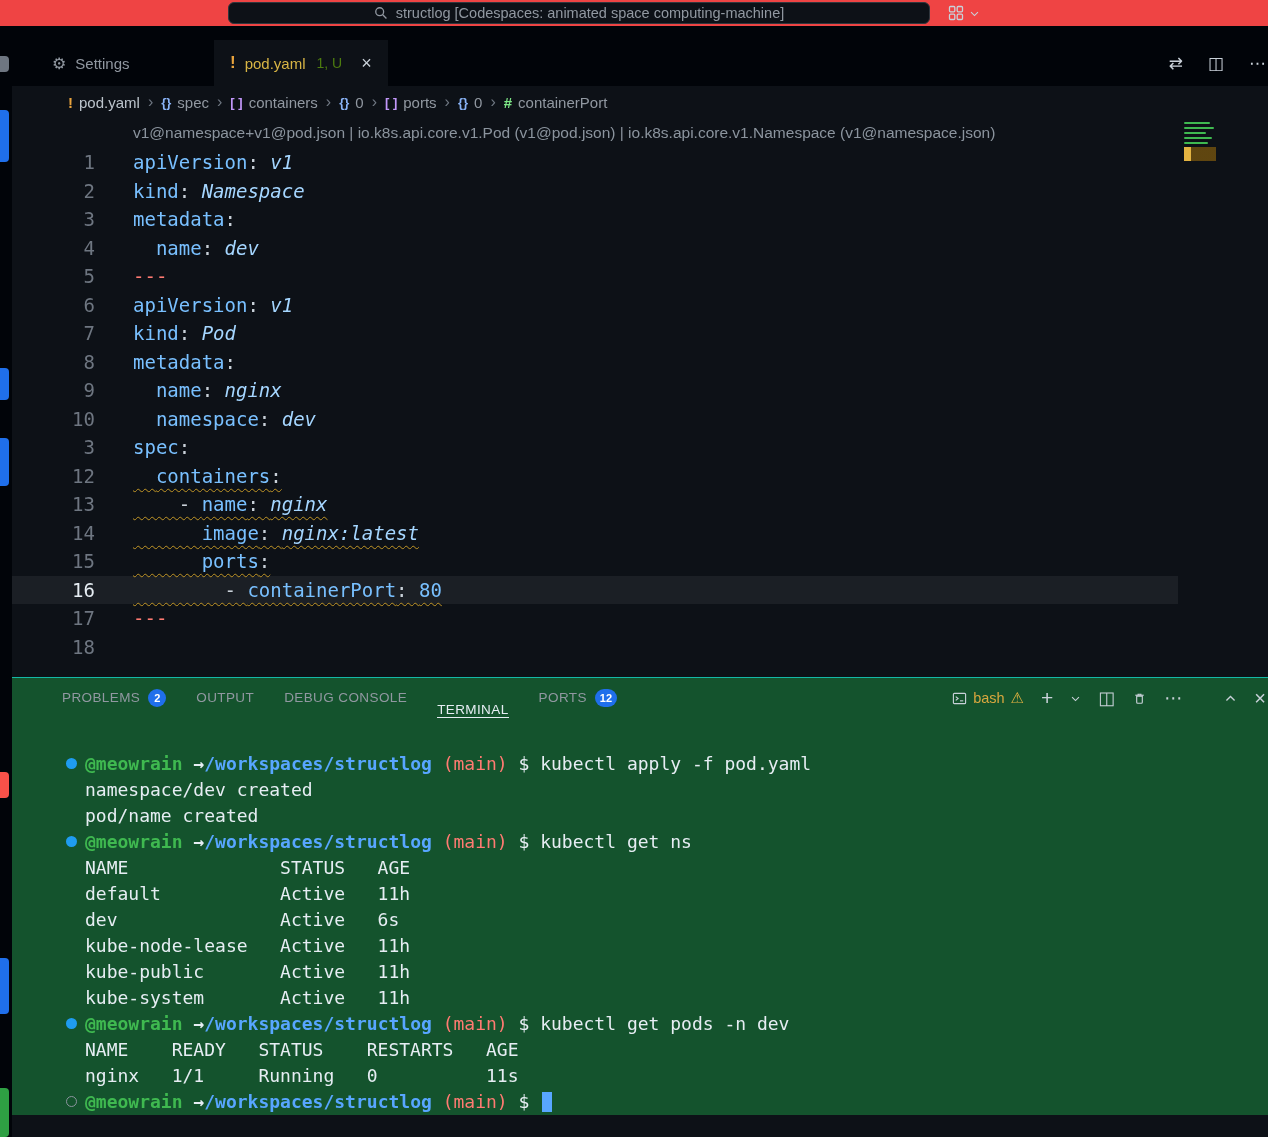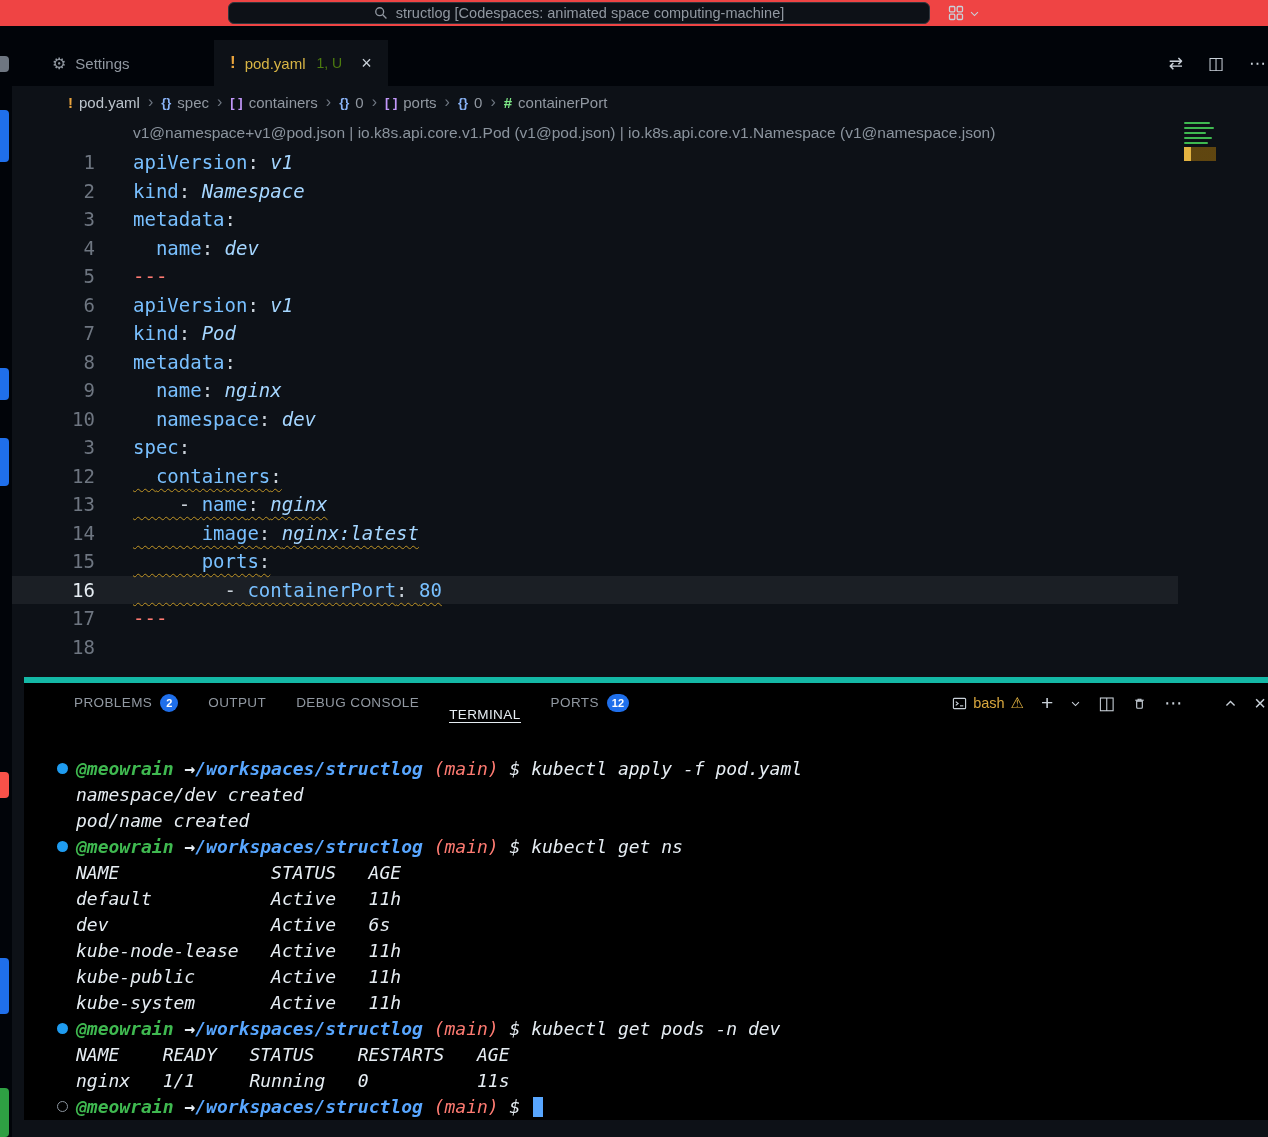--- a/index.html
+++ b/index.html
@@ -71,7 +71,7 @@
              background:linear-gradient(to right, #e3b341 0 7px, rgba(163,113,10,0.55) 7px); }
 
   
-  .panel { border-top:6px solid #14b8a6; background:#000000;margin-left:12px; }
+  .panel { border-top:1px solid #14b8a6; background:#14532d; }
   .panel-header { height:40px; display:flex; align-items:center; position:relative; padding-left:50px; }
   .panel-tab { display:inline-flex; align-items:center; gap:8px; margin-right:30px; font-size:13.5px;
                letter-spacing:0.4px; color:#9198a1; height:40px; border-bottom:1.5px solid transparent; cursor:default; }

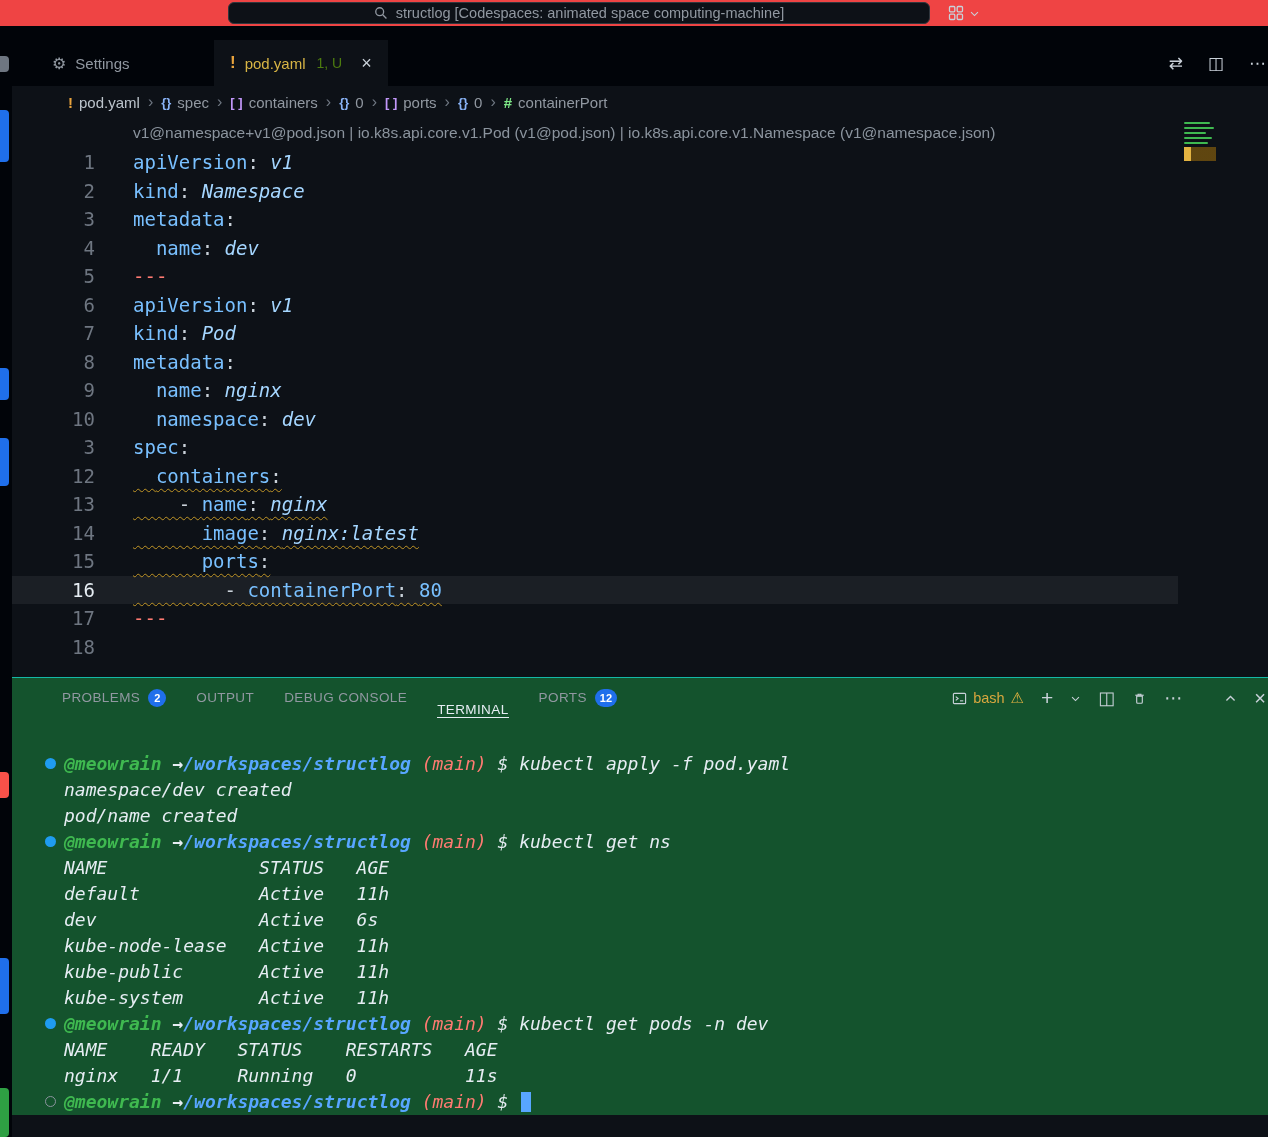--- a/index.html
+++ b/index.html
@@ -89,7 +89,7 @@
 
   
   .terminal { font-family:"DejaVu Sans Mono",monospace; font-size:18px; line-height:26px;
-              padding:33px 0 0 52px; color:#e6edf3;font-style:italic; }
+              padding:33px 0 0 73px; color:#e6edf3; }
   .term-line { position:relative; white-space:pre; height:26px; }
   .deco { position:absolute; left:-19px; top:7px; width:11px; height:11px; border-radius:50%; }
   .deco.done { background:#1f9cf0; }

